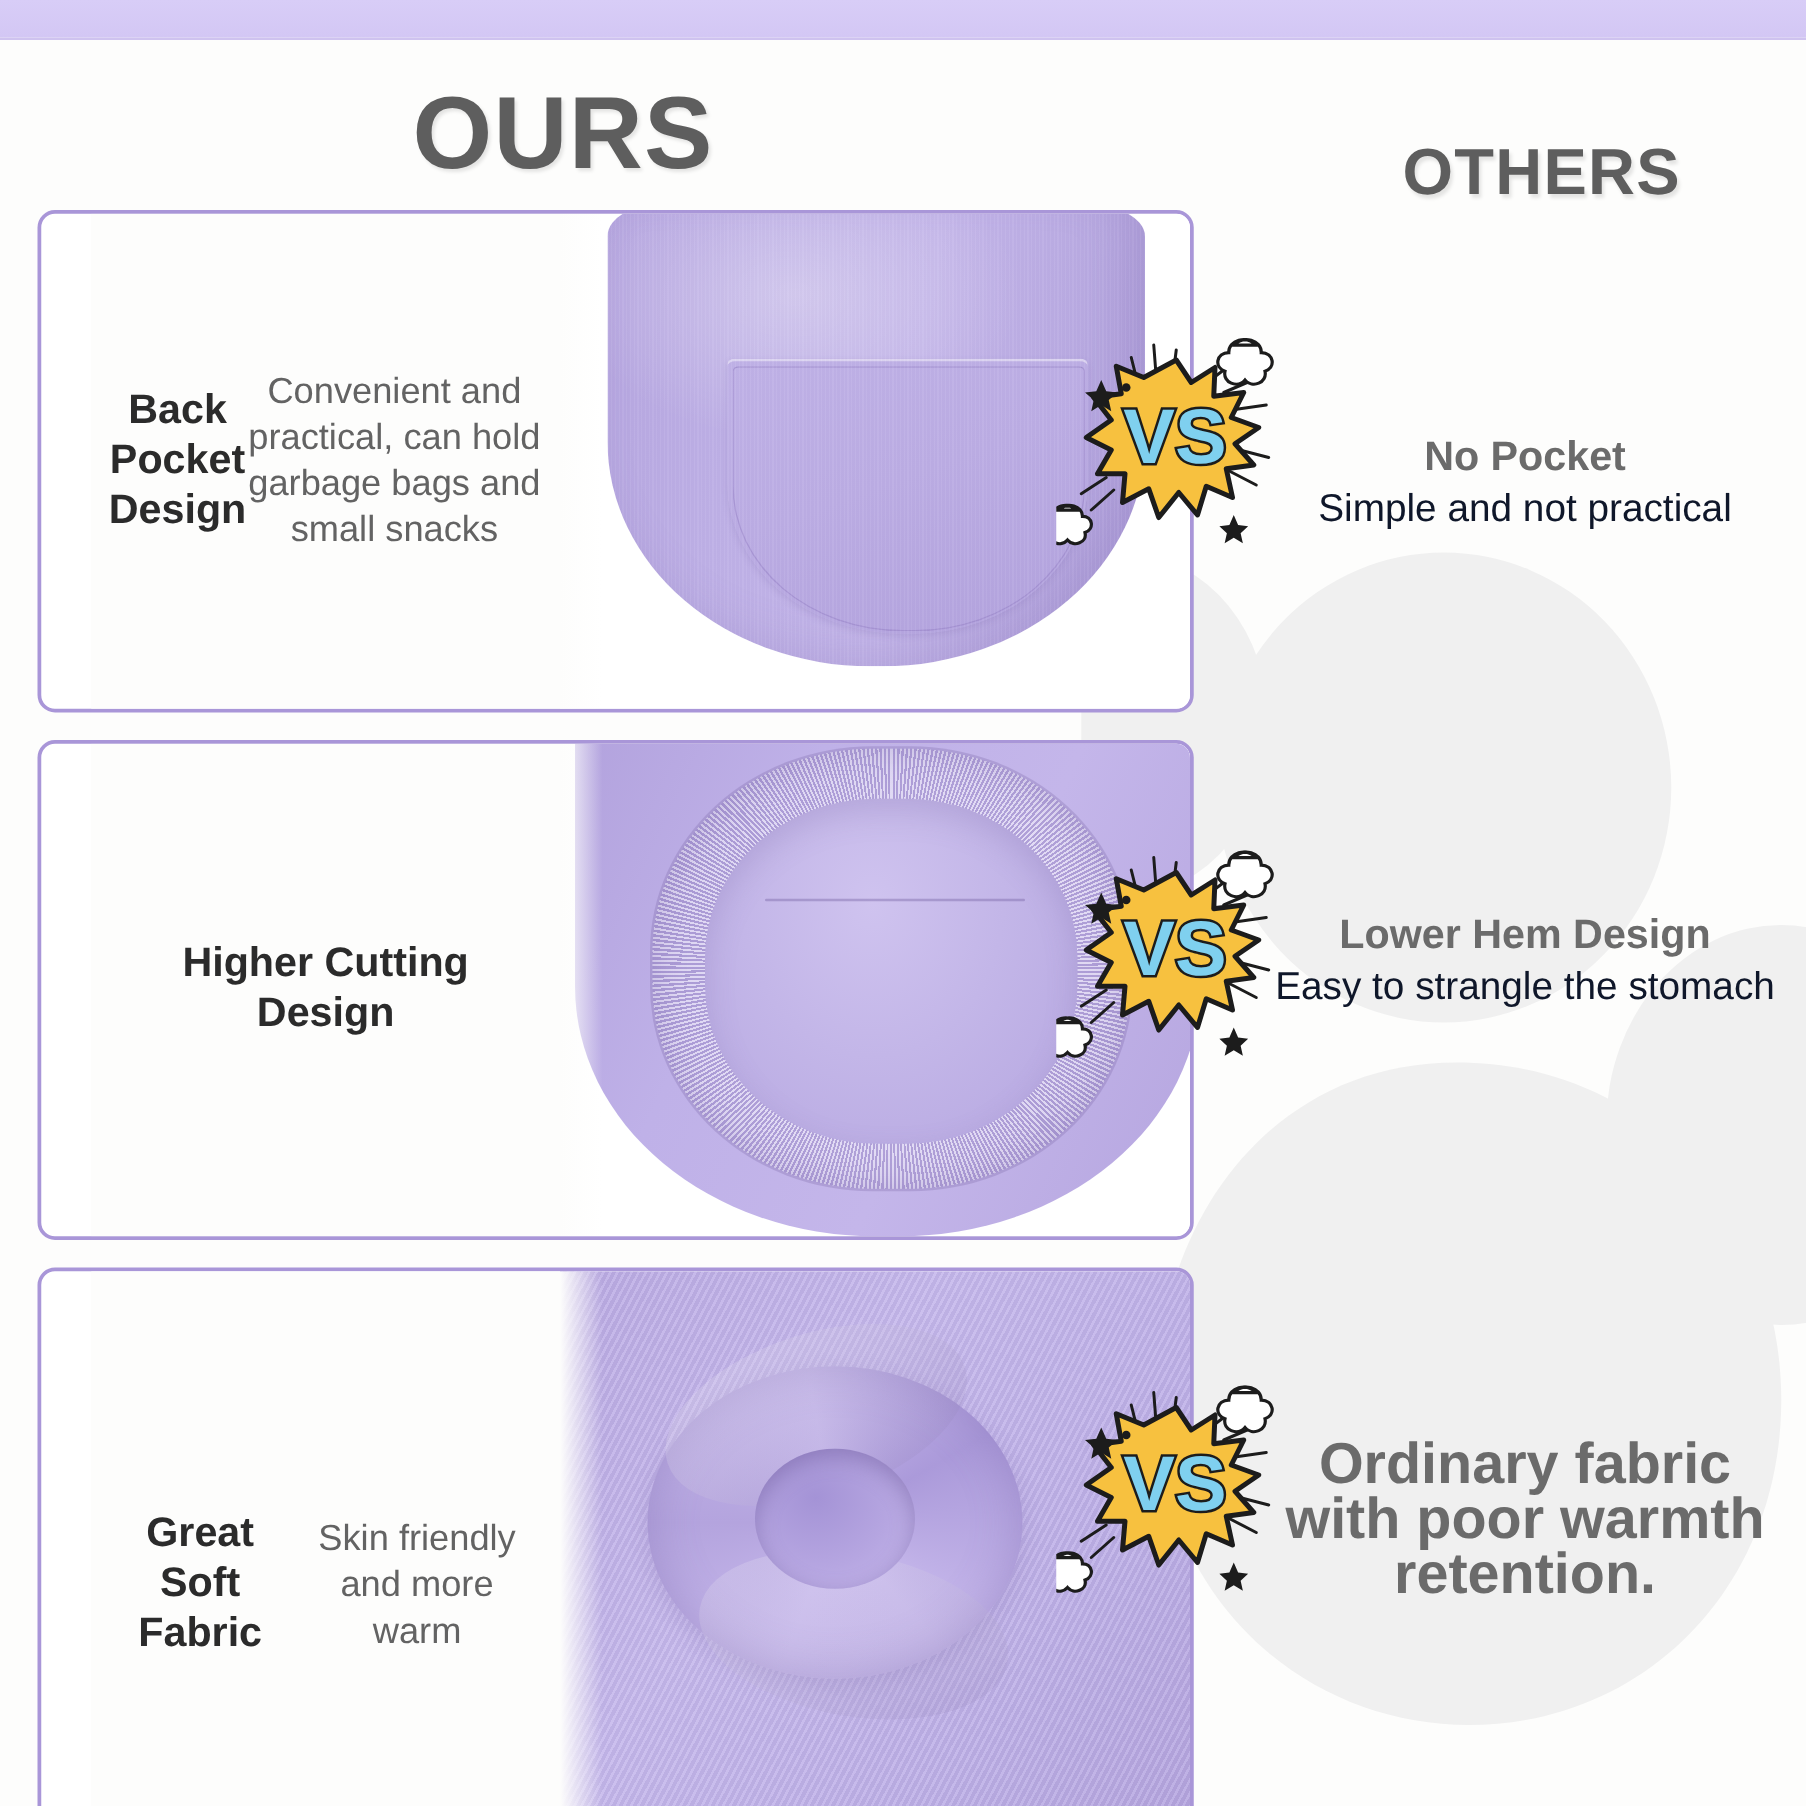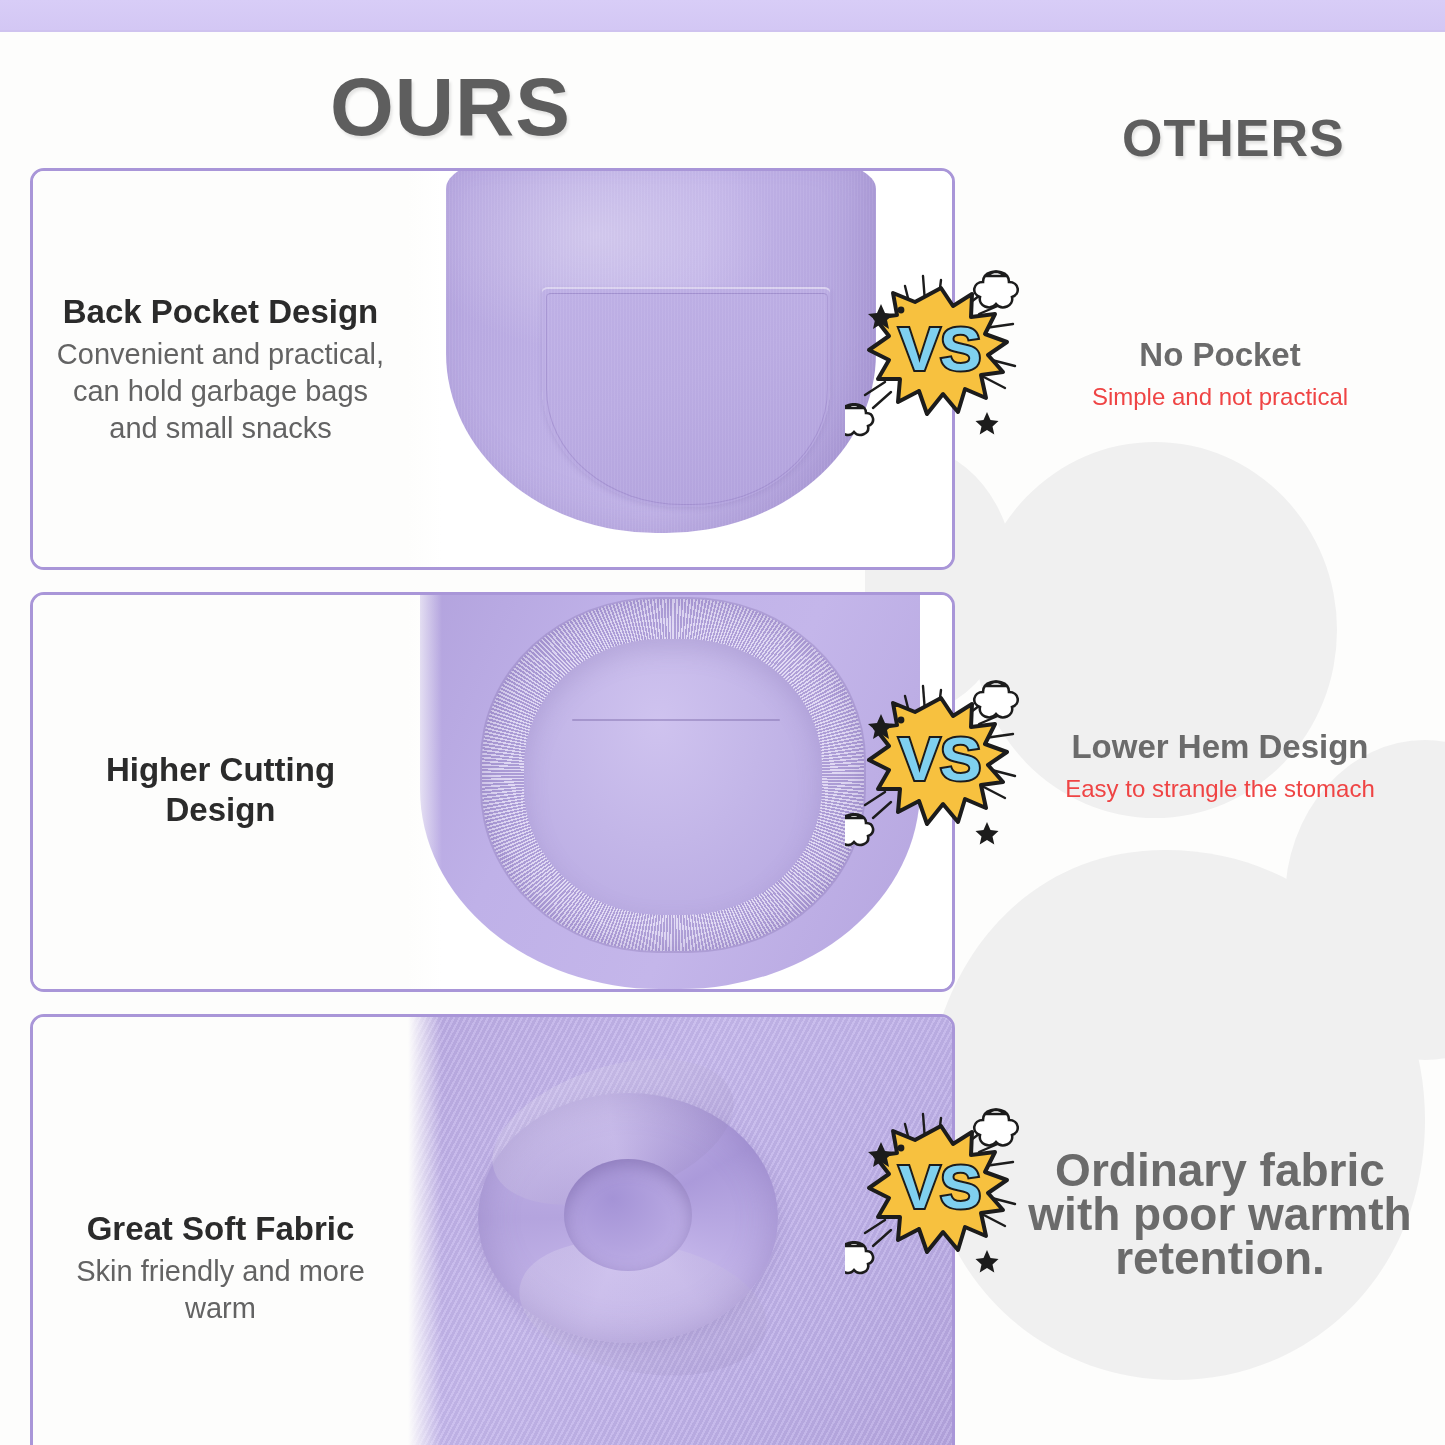--- a/index.html
+++ b/index.html
@@ -96,7 +96,7 @@
     width: 375px;
     flex: 0 0 375px;
     display: flex;
-    flex-direction: column;
+    flex-direction: row;
     justify-content: center;
     align-items: center;
     text-align: center;
@@ -104,6 +104,7 @@
     box-sizing: border-box;
     background: #fdfdfc;
     z-index: 2;
+    margin-left: 40px;
   }
   .row-title {
     color: #2b2b2b;

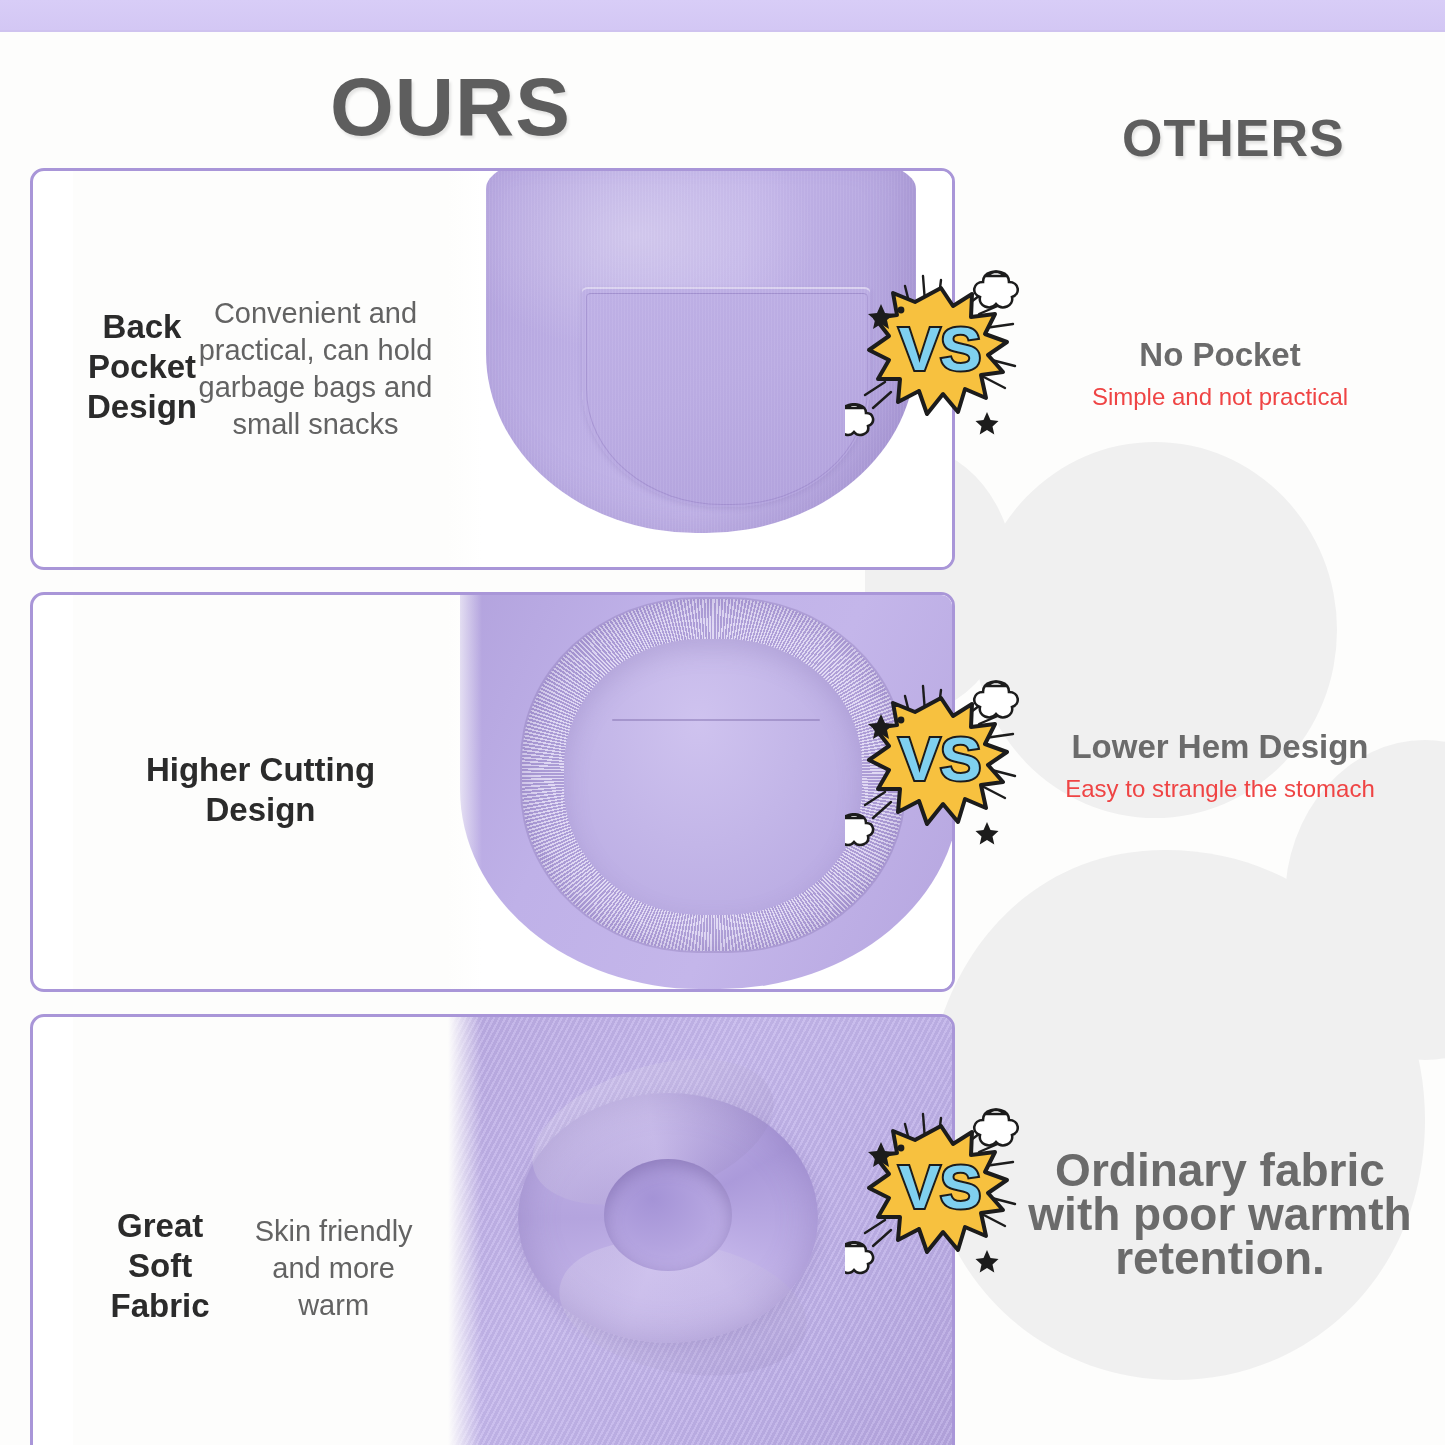--- a/index.html
+++ b/index.html
@@ -298,7 +298,7 @@
     left: 1005px;
     text-align: center;
   }
-  .o1 { top: 334px; }
+  .o1 { top: 344px; }
   .o2 { top: 726px; }
   .o3 { top: 1148px; }
   .others-title {

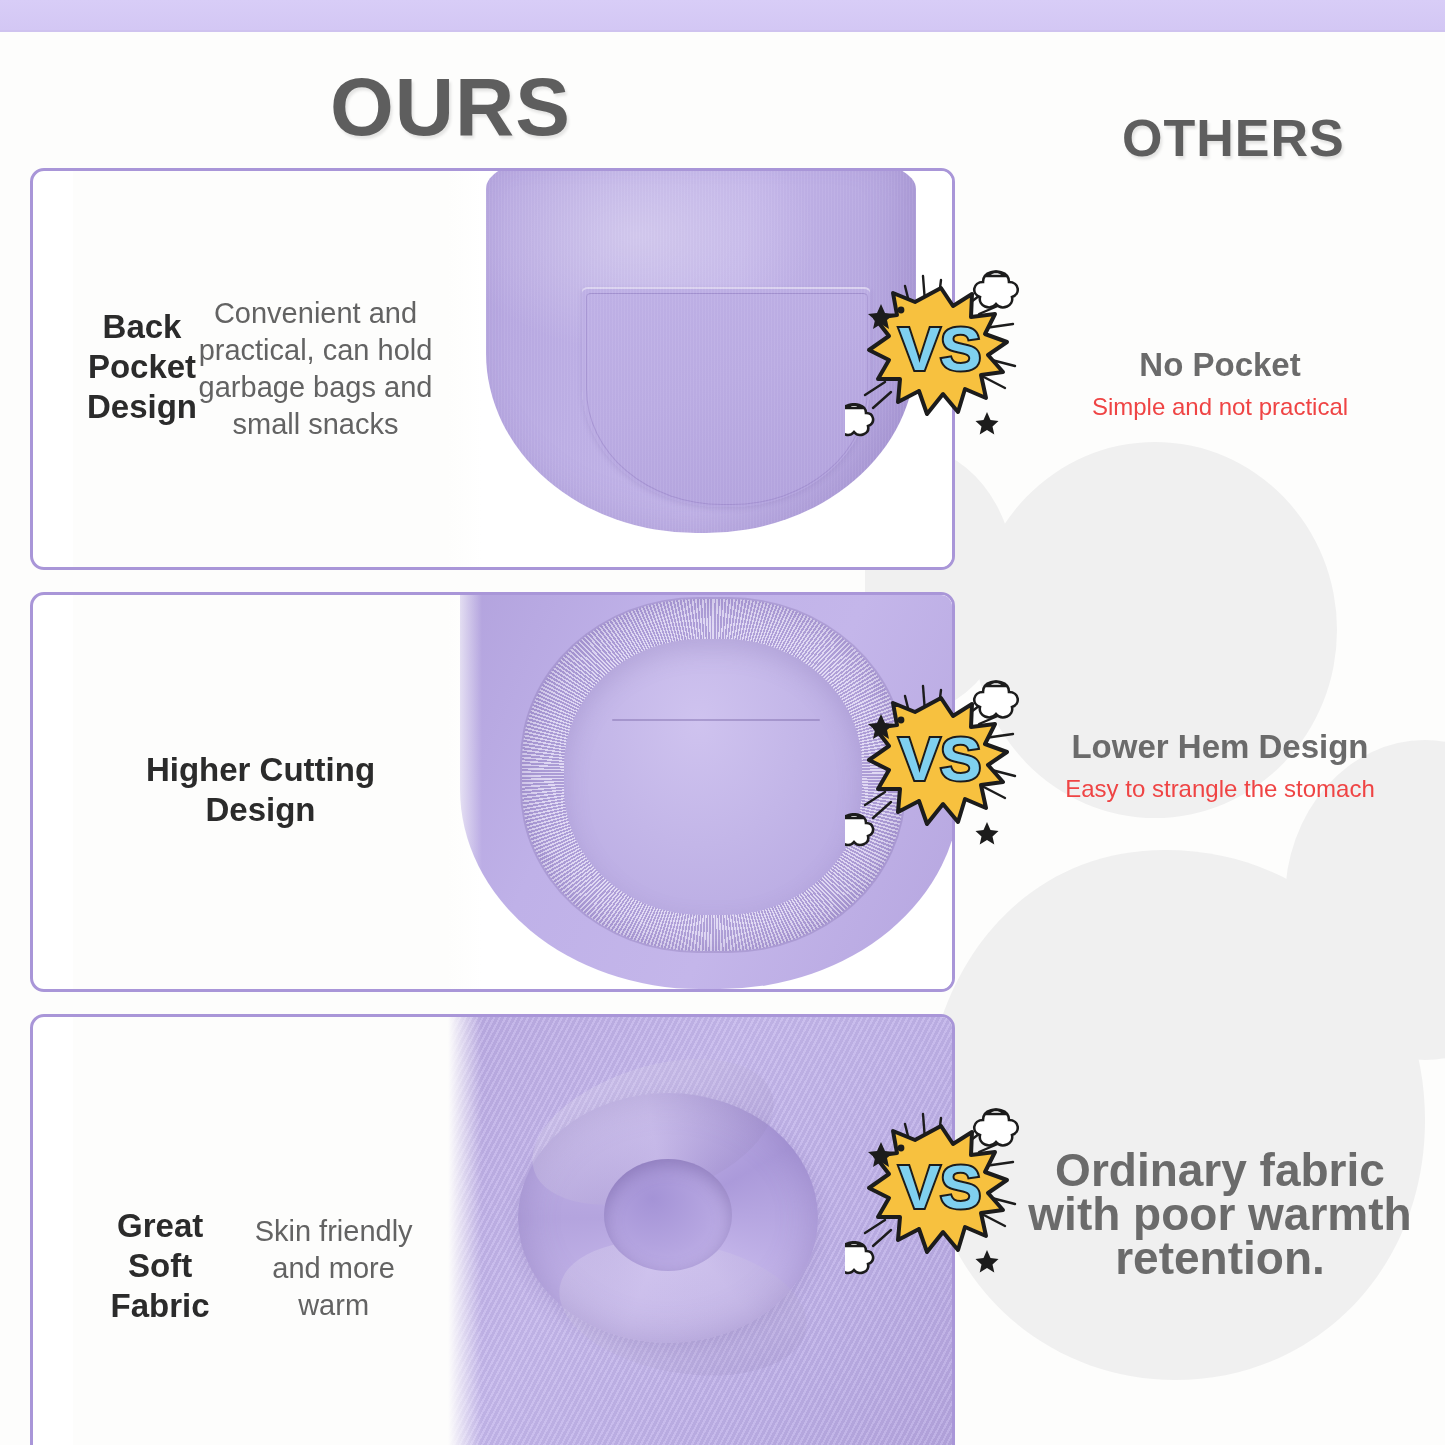--- a/index.html
+++ b/index.html
@@ -310,9 +310,9 @@
     font-family: "Liberation Sans", sans-serif;
   }
   .others-sub {
-    color: #ef4444;
+    color: #0f172a;
     font-weight: 400;
-    font-size: 24px;
+    font-size: 31px;
     line-height: 38px;
     margin: 0;
     font-family: "Liberation Sans", sans-serif;

